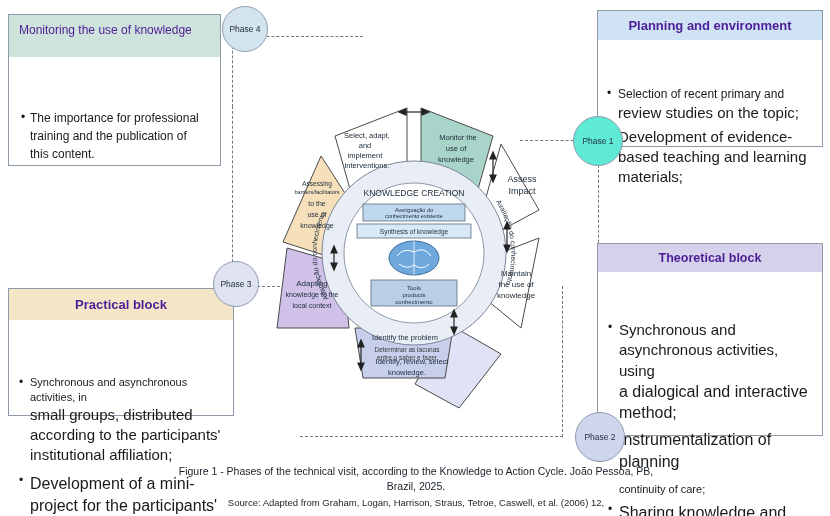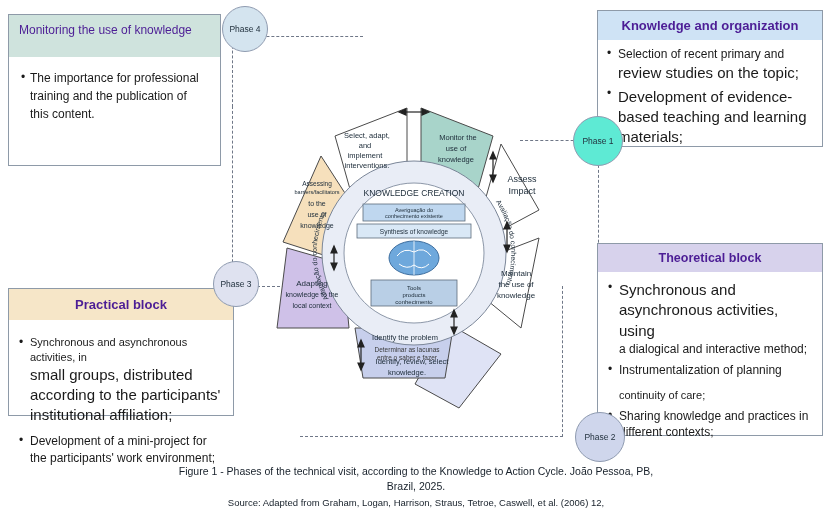--- a/index.html
+++ b/index.html
@@ -237,7 +237,7 @@
   </div>
 
   <div class="box" id="planning-box">
-    <div class="box-header">Knowledge and organization</div>
+    <div class="box-header">Planning and environment</div>
     <div class="box-body">
       <ul class="bullet-list">
         <li>

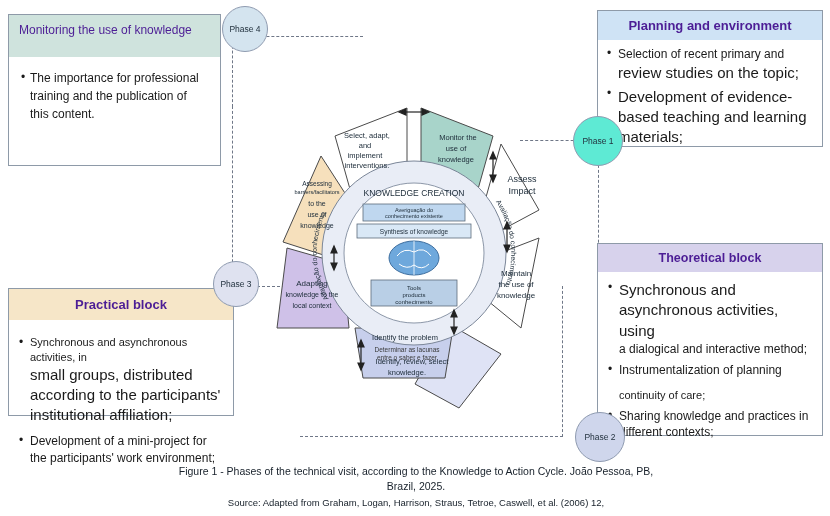--- a/index.html
+++ b/index.html
@@ -37,6 +37,7 @@
     padding: 8px 10px;
     font-size: 11px;
     line-height: 1.35;
+    margin-top: 40px;
   }
   .bullet-list {
     margin: 0;

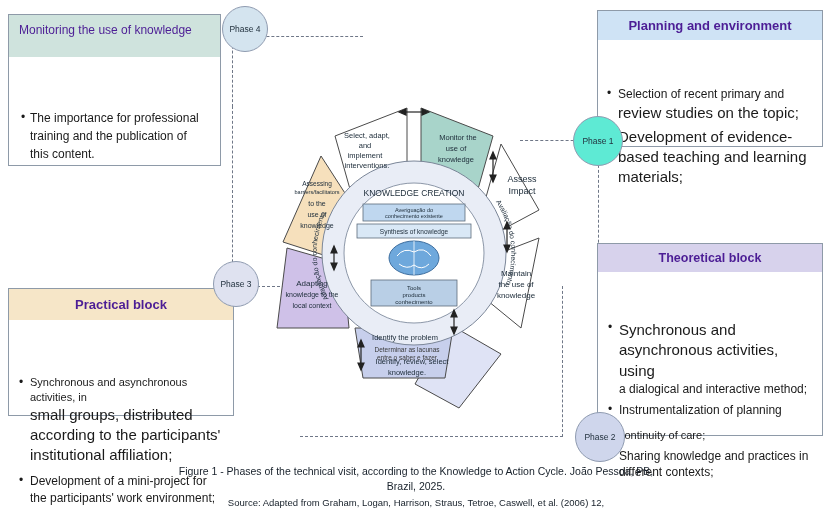--- a/index.html
+++ b/index.html
@@ -62,7 +62,7 @@
     line-height: 1.35;
   }
   .big {
-    font-size: 12px;
+    font-size: 16px;
   }
 
   

